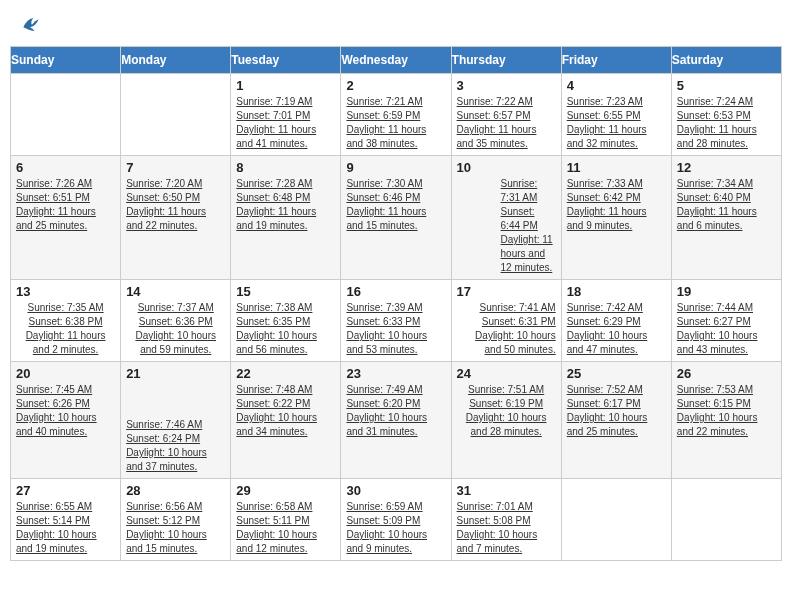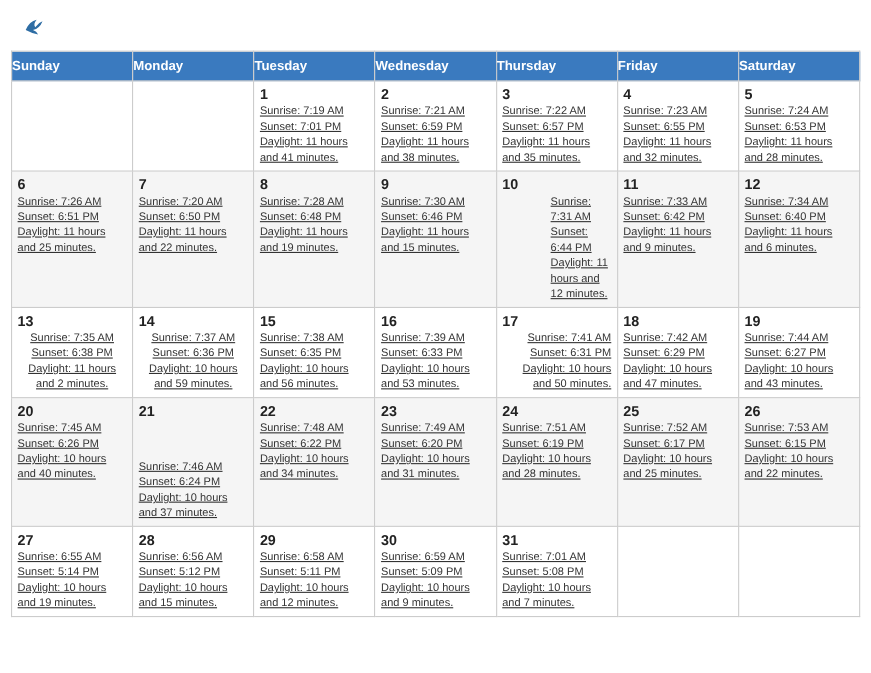--- a/index.html
+++ b/index.html
@@ -277,7 +277,7 @@
         </td>
         <td>
           <span class="day-number">24</span>
-          <div class="day-info" style="white-space: pre-line;">Sunrise: 7:51 AM
+          <div class="day-info" style="white-space: pre-line; text-align: center;">Sunrise: 7:51 AM
 Sunset: 6:19 PM
 Daylight: 10 hours and 28 minutes.</div>
         </td>

